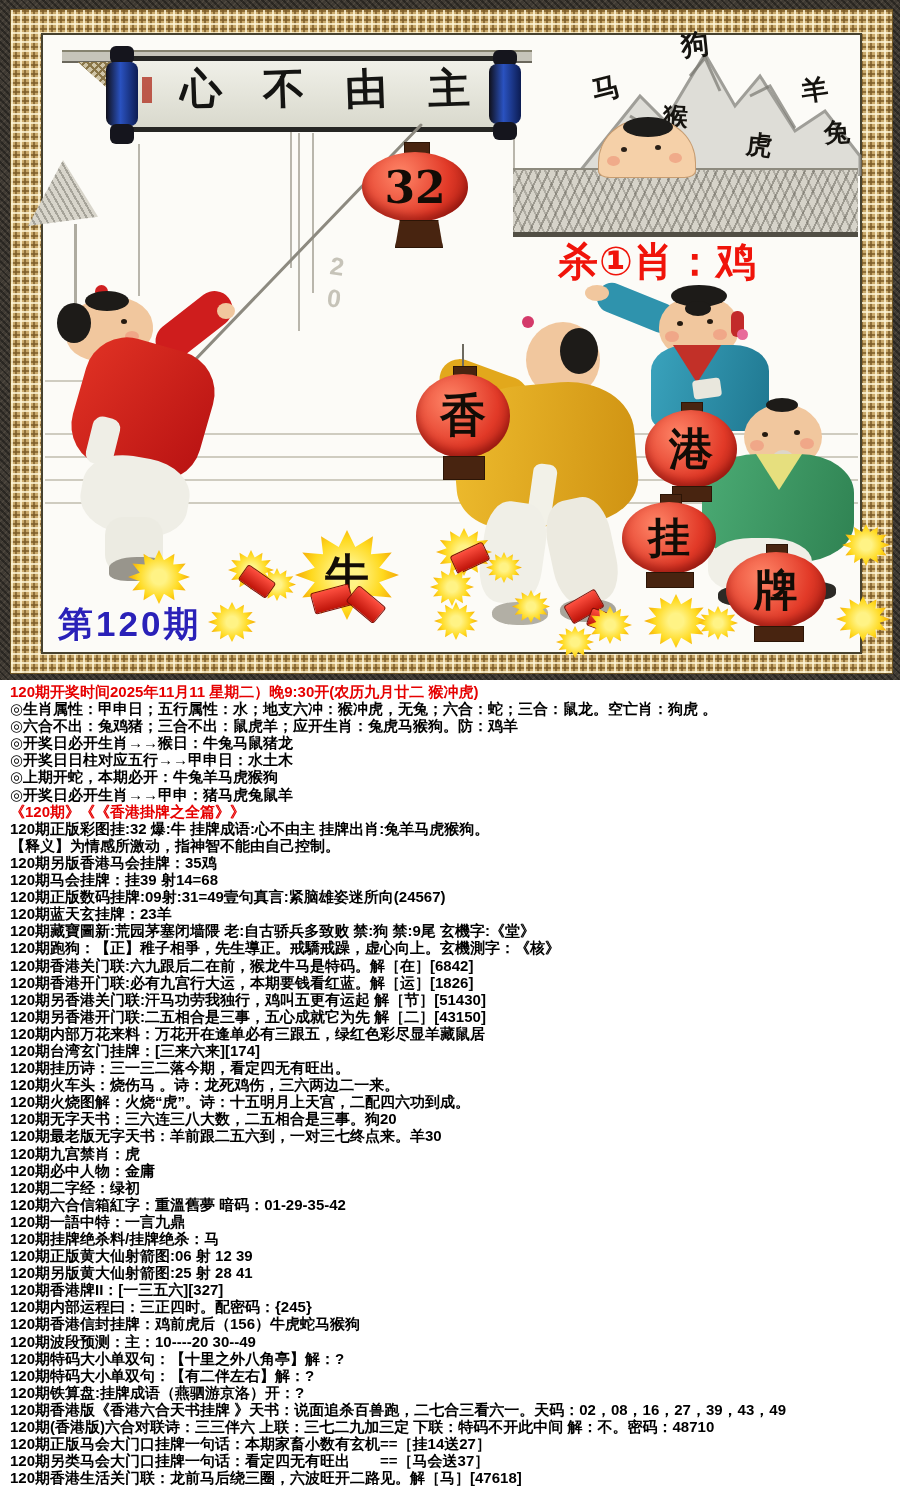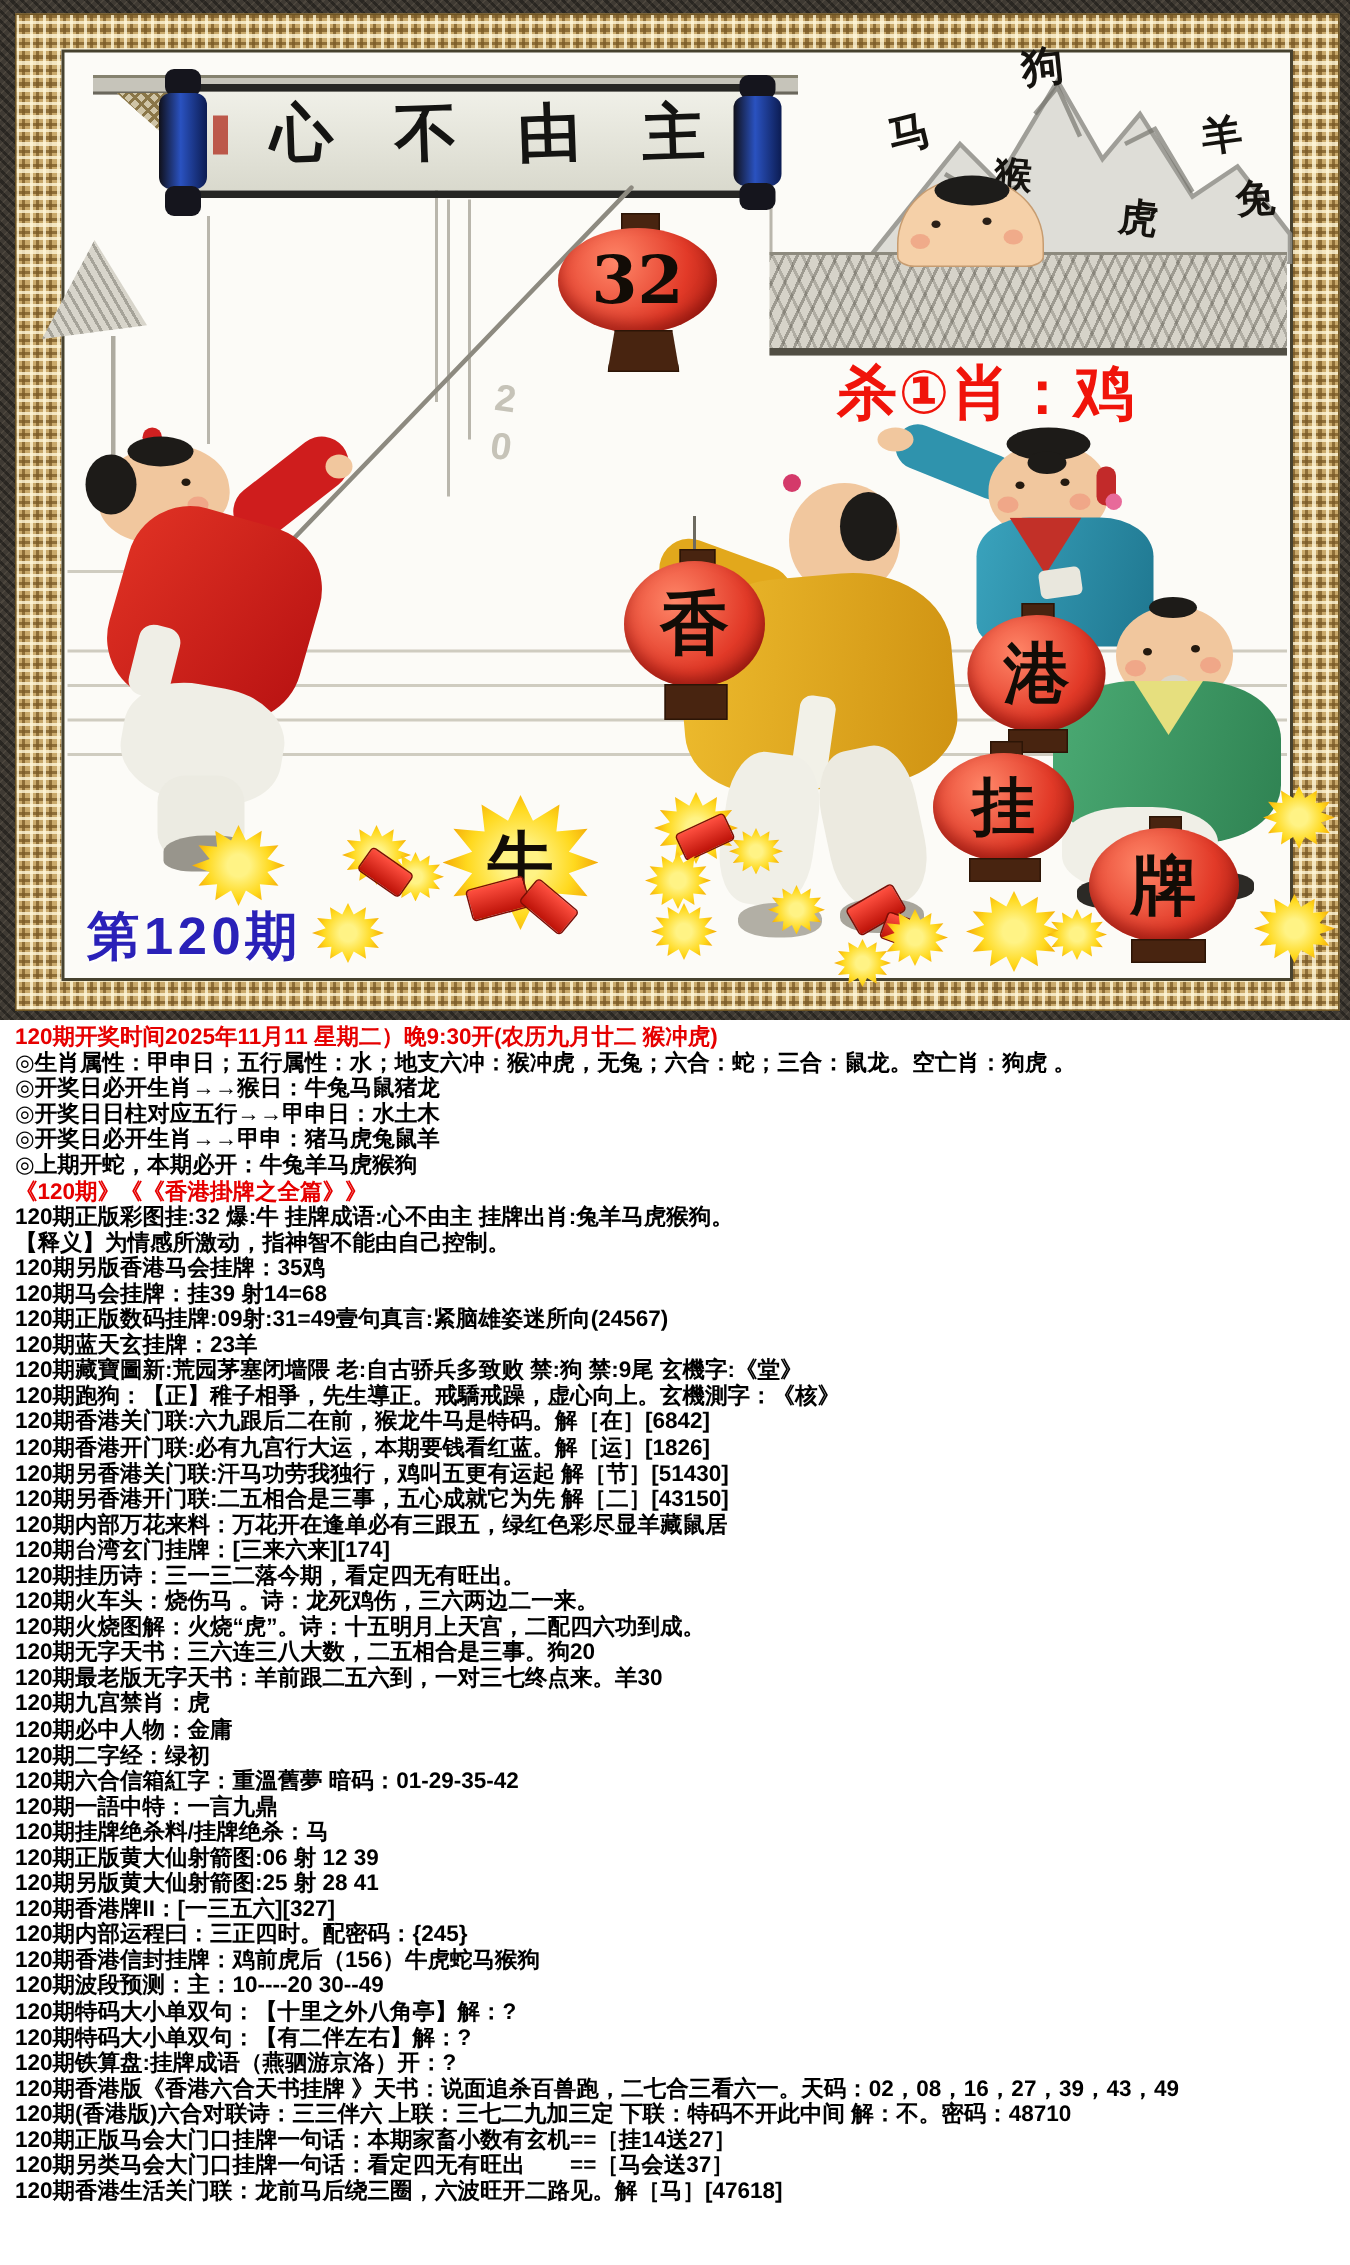--- a/index.html
+++ b/index.html
@@ -157,7 +157,7 @@
 
     <div class="pole abs"></div>
 
-    <div class="lantern" style="left:372px;top:138px;width:106px;height:112px;text-align:center;">
+    <div class="lantern" style="left:362px;top:138px;width:106px;height:112px;text-align:center;">
       <div class="lan-cap" style="left:42px;top:4px;width:24px;height:11px;"></div>
       <div class="lan-body" style="left:0;top:14px;width:106px;height:70px;">
         <span class="lan-char" style="font-size:44px;font-family:'DejaVu Serif','Liberation Serif',serif;">32</span>

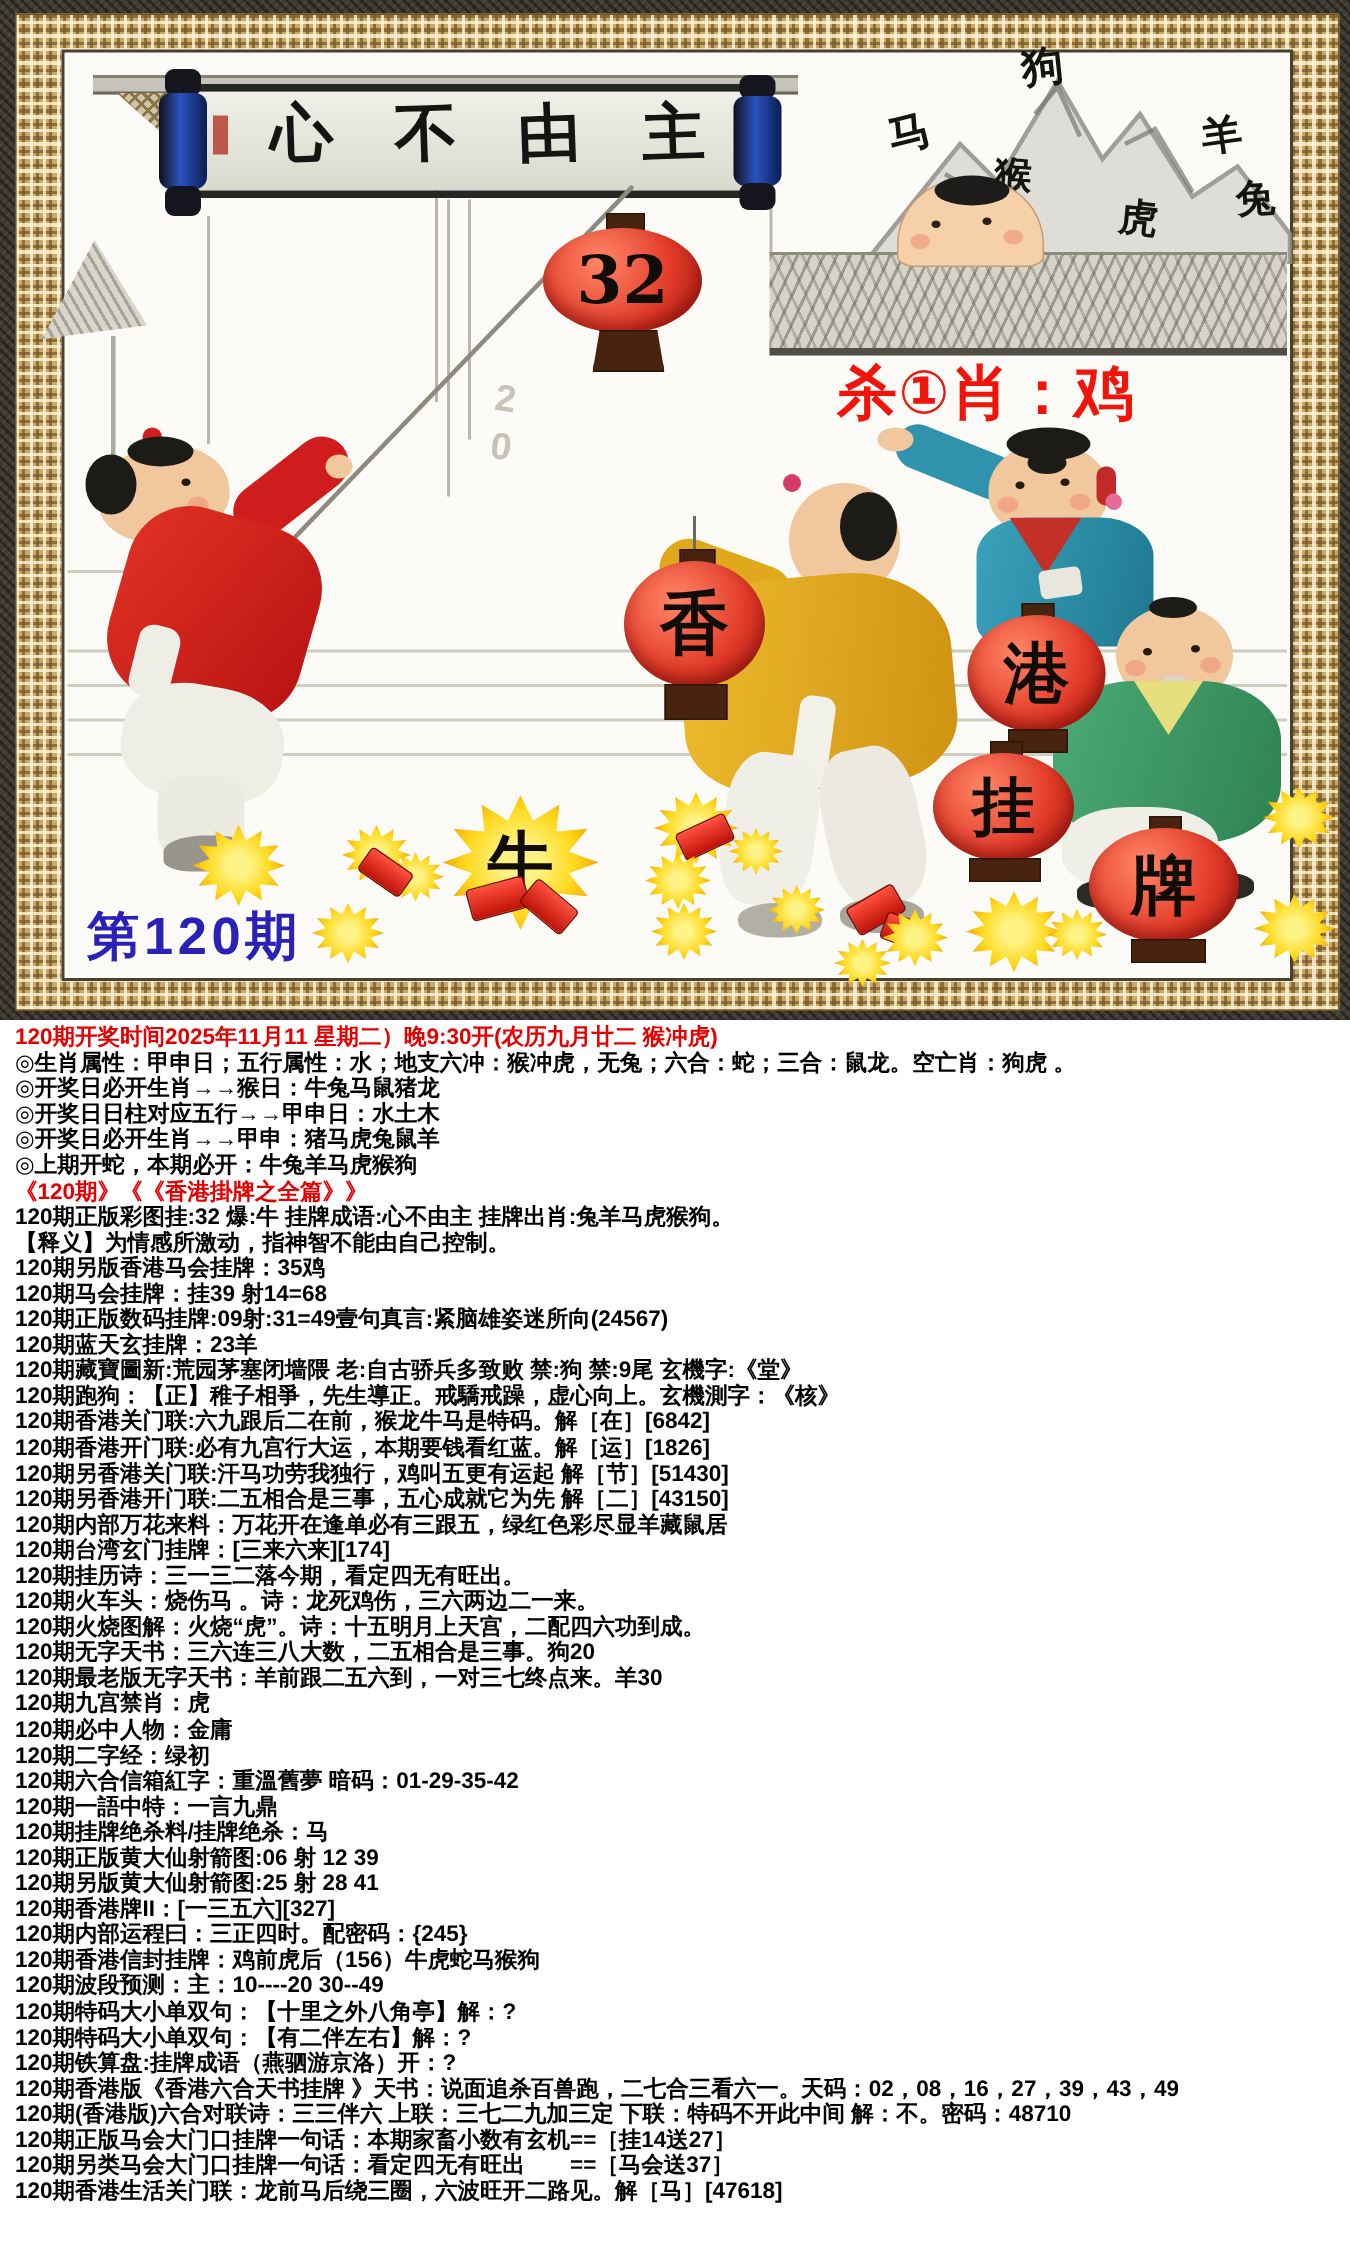--- a/index.html
+++ b/index.html
@@ -291,6 +291,7 @@
   <div class="textblock">
       <div class="line red">120期开奖时间2025年11月11 星期二）晚9:30开(农历九月廿二 猴冲虎)</div>
       <div class="line">◎生肖属性：甲申日；五行属性：水；地支六冲：猴冲虎，无兔；六合：蛇；三合：鼠龙。空亡肖：狗虎 。</div>
+      <div class="line">◎六合不出：兔鸡猪；三合不出：鼠虎羊；应开生肖：兔虎马猴狗。防：鸡羊</div>
       <div class="line">◎开奖日必开生肖→→猴日：牛兔马鼠猪龙</div>
       <div class="line">◎开奖日日柱对应五行→→甲申日：水土木</div>
       <div class="line">◎开奖日必开生肖→→甲申：猪马虎兔鼠羊</div>

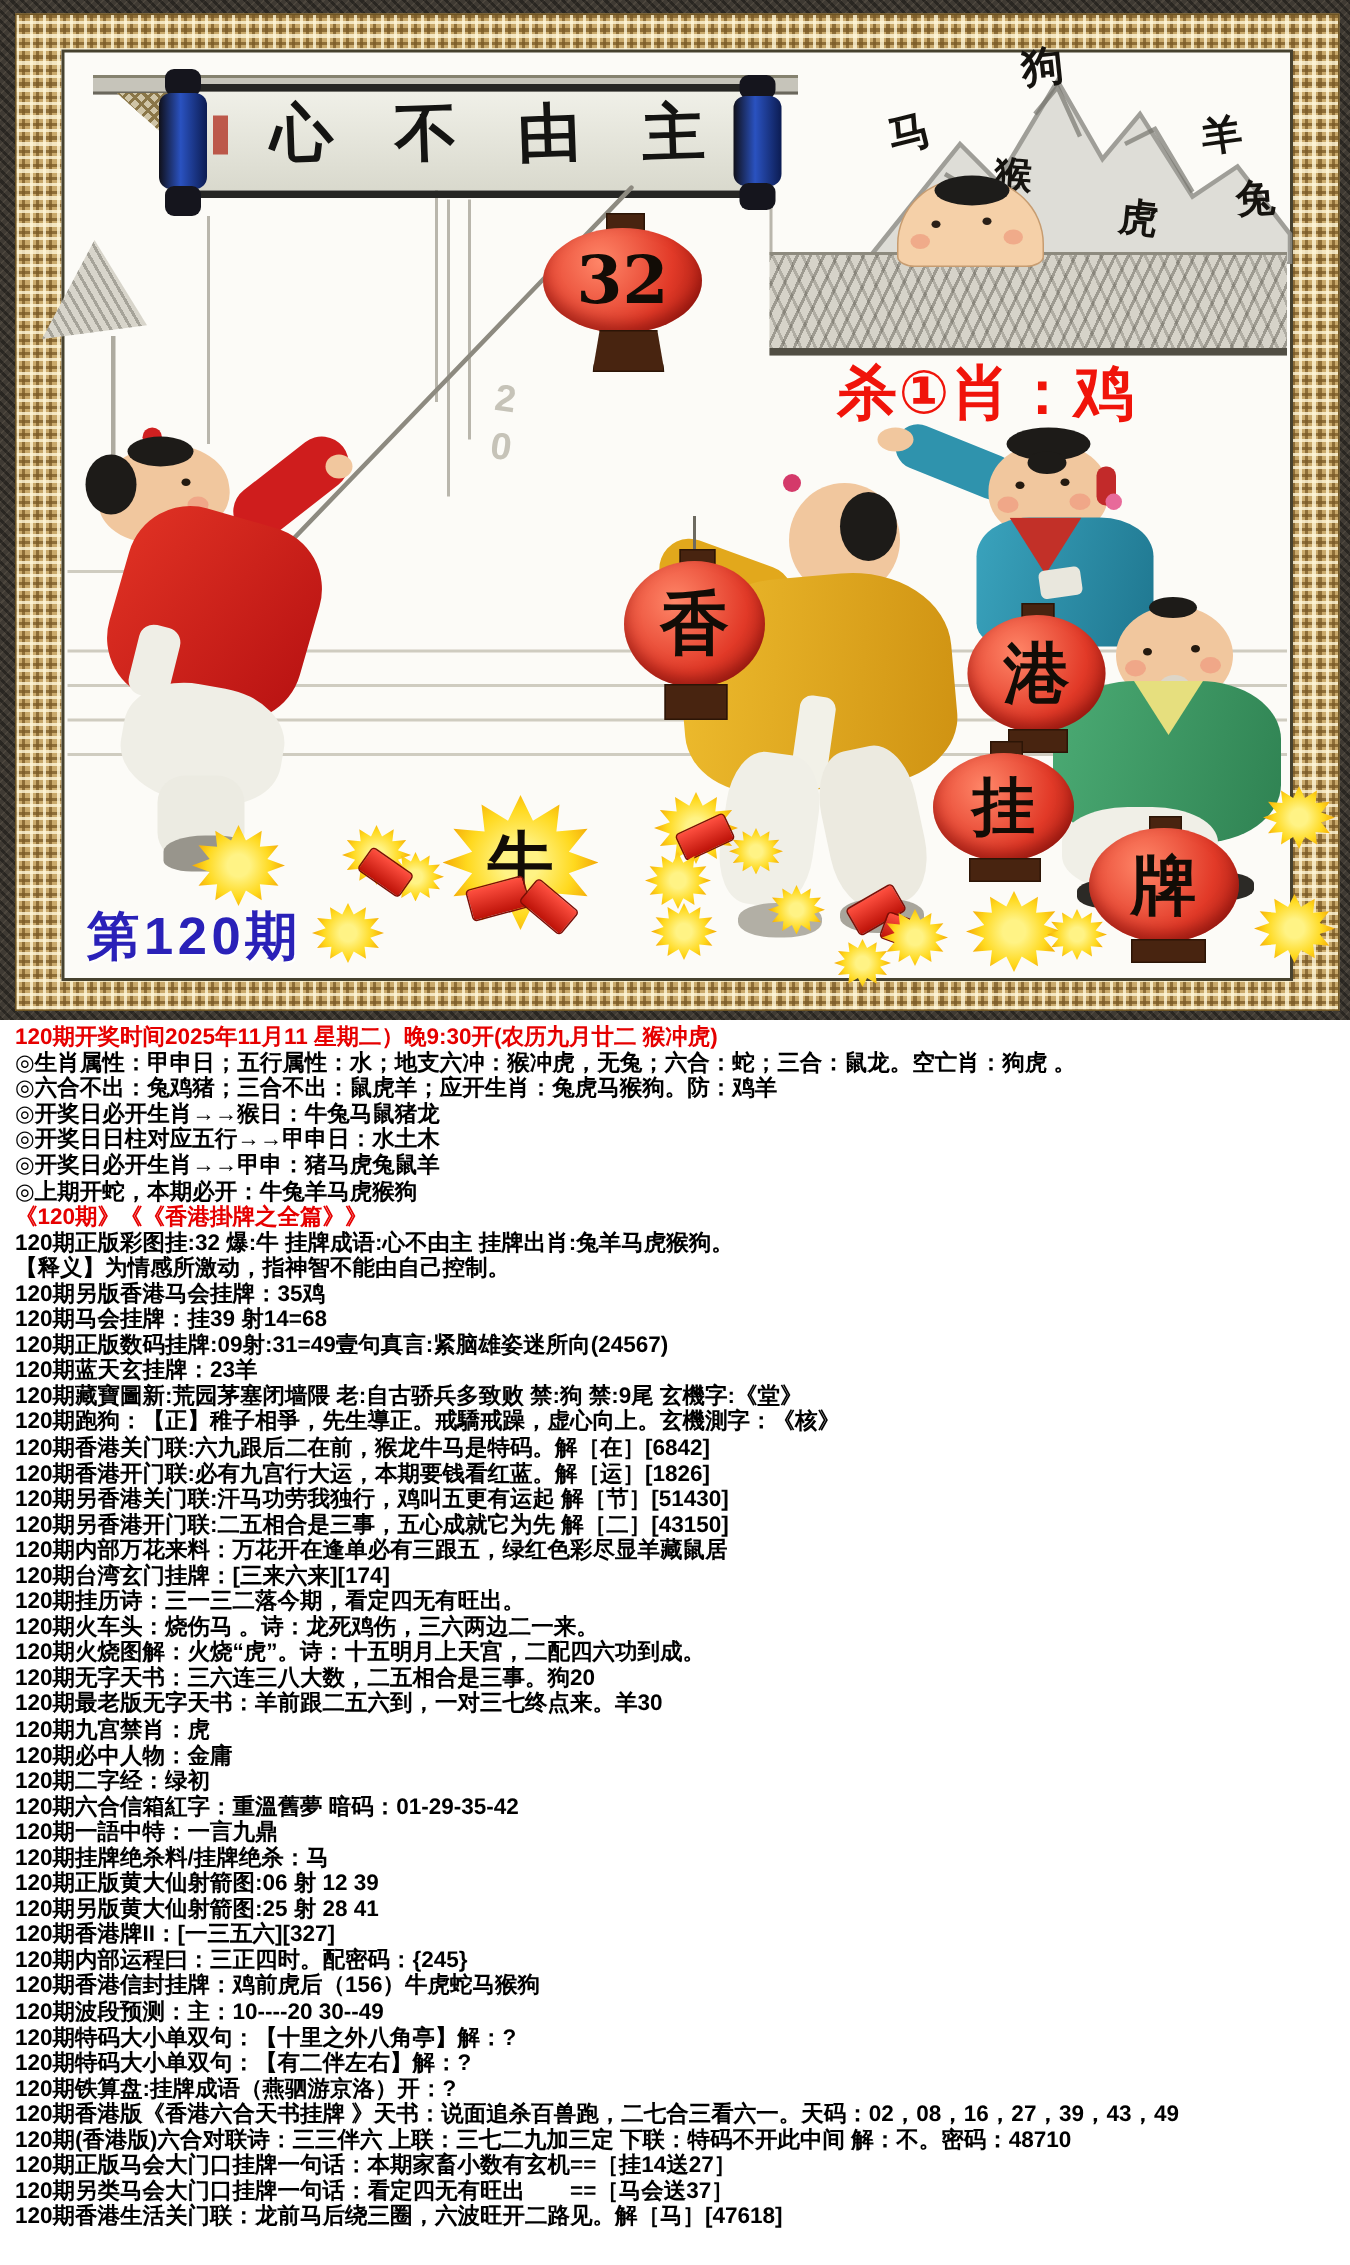--- a/index.html
+++ b/index.html
@@ -294,8 +294,8 @@
       <div class="line">◎六合不出：兔鸡猪；三合不出：鼠虎羊；应开生肖：兔虎马猴狗。防：鸡羊</div>
       <div class="line">◎开奖日必开生肖→→猴日：牛兔马鼠猪龙</div>
       <div class="line">◎开奖日日柱对应五行→→甲申日：水土木</div>
+      <div class="line">◎上期开蛇，本期必开：牛兔羊马虎猴狗</div>
       <div class="line">◎开奖日必开生肖→→甲申：猪马虎兔鼠羊</div>
-      <div class="line">◎上期开蛇，本期必开：牛兔羊马虎猴狗</div>
       <div class="line red">《120期》《《香港掛牌之全篇》》</div>
       <div class="line">120期正版彩图挂:32 爆:牛 挂牌成语:心不由主 挂牌出肖:兔羊马虎猴狗。</div>
       <div class="line">【释义】为情感所激动，指神智不能由自己控制。</div>

